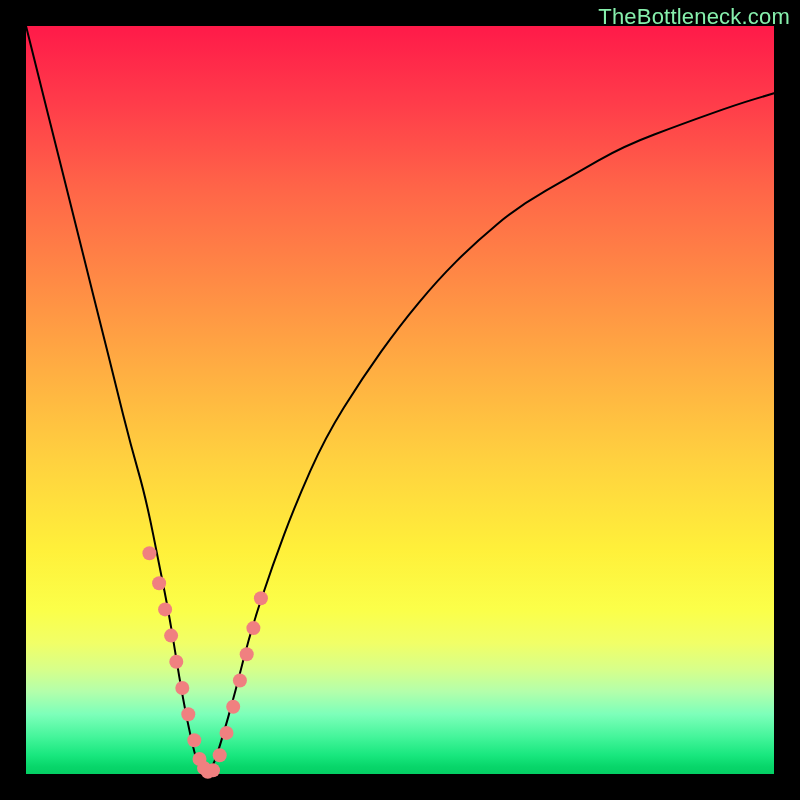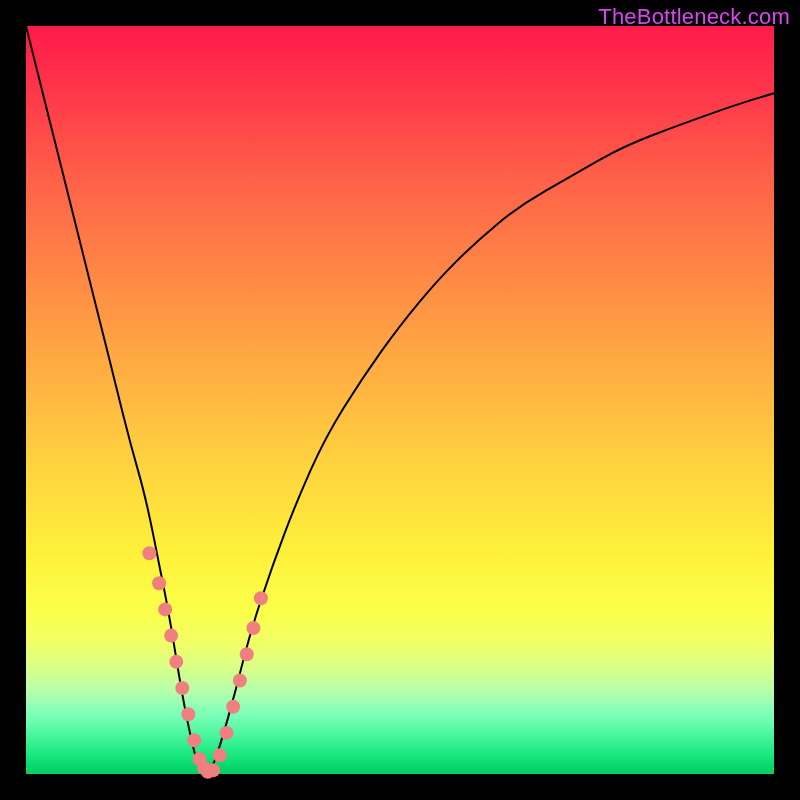--- a/index.html
+++ b/index.html
@@ -49,7 +49,7 @@
     position: absolute;
     top: 4px;
     right: 10px;
-    color: #d946ef;
+    color: #86efac;
     font-size: 22px;
     font-weight: 500;
     letter-spacing: 0.2px;

